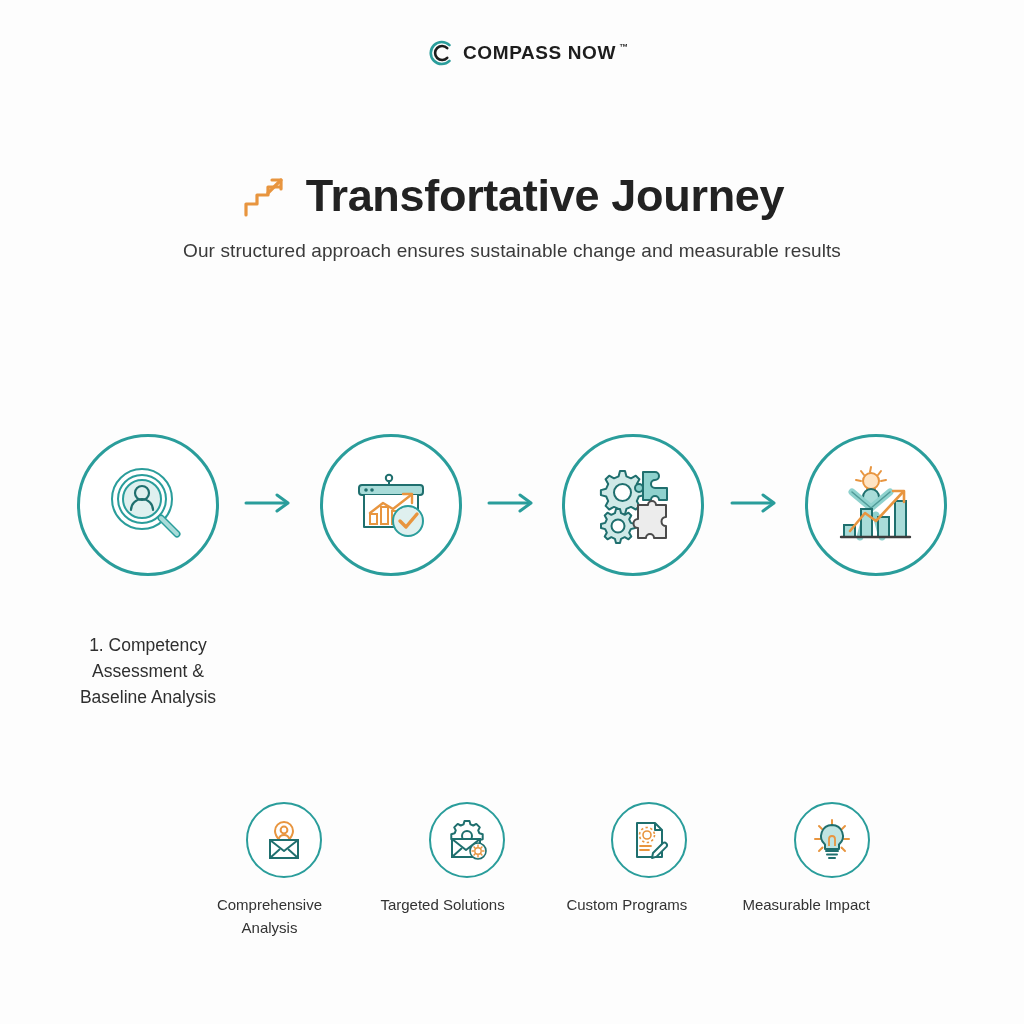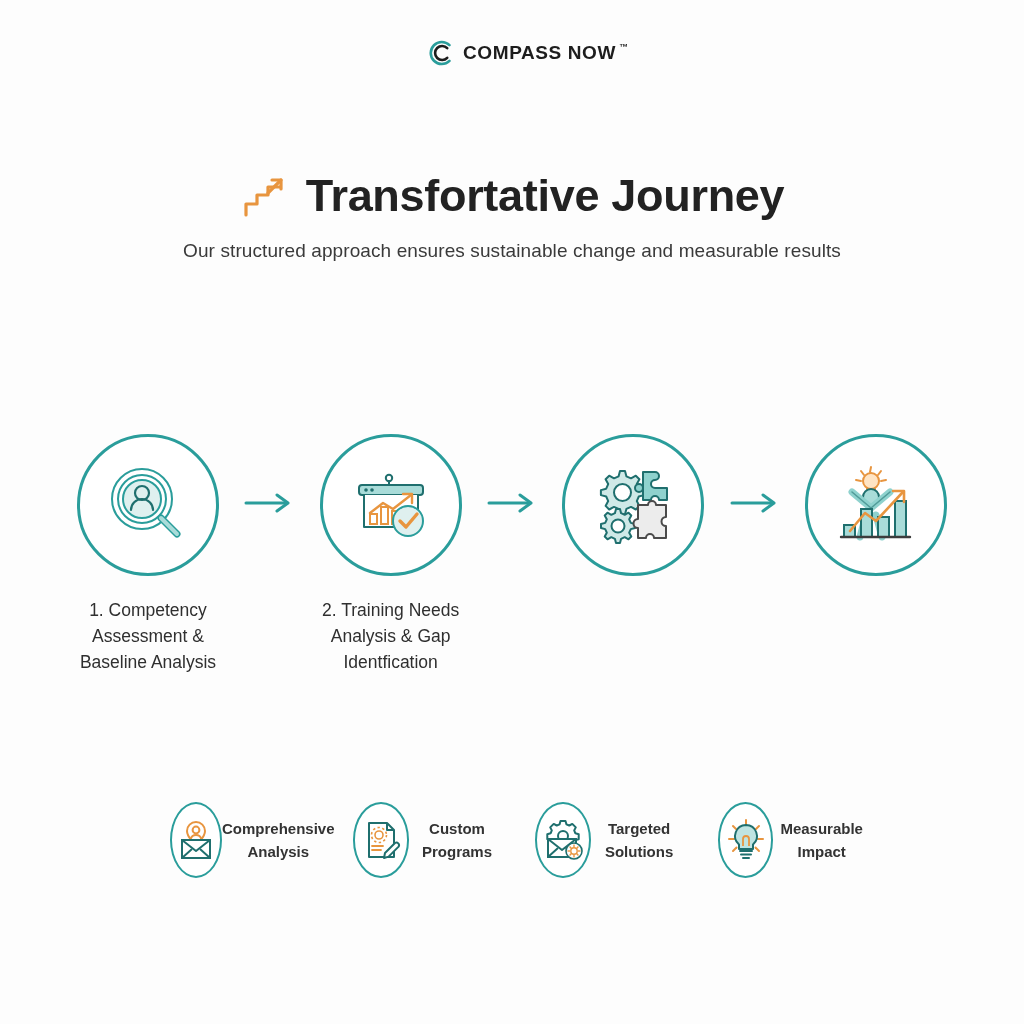--- a/index.html
+++ b/index.html
@@ -98,6 +98,7 @@
     display: flex;
     flex-direction: column;
     align-items: center;
+    gap: 35px;
   }
   .step-circle {
     width: 142px;

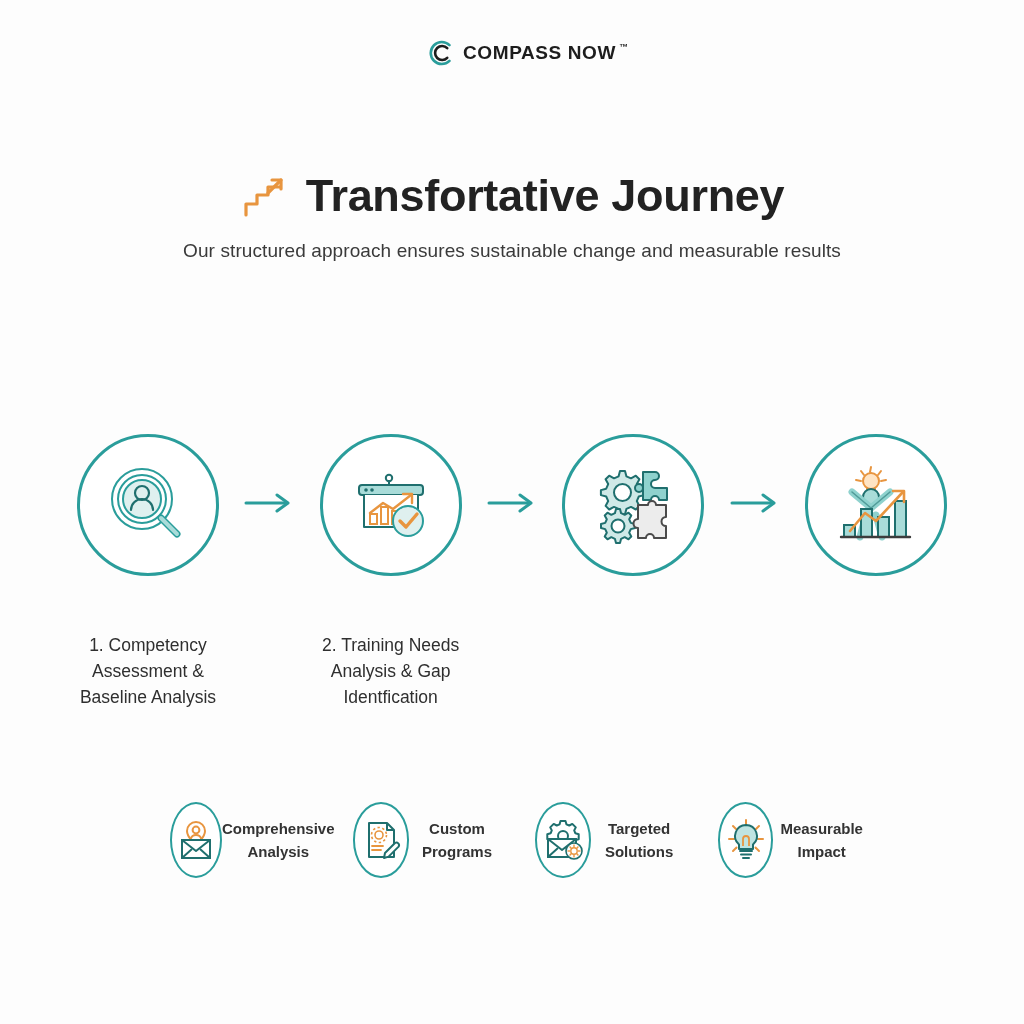--- a/index.html
+++ b/index.html
@@ -243,11 +243,6 @@
         </svg>
       </span>
     </div>
-    <div class="step-label">
-      <div>2. Training Needs</div>
-      <div>Analysis &amp; Gap</div>
-      <div>Identfication</div>
-    </div>
   </div>
 
   <div class="connector">

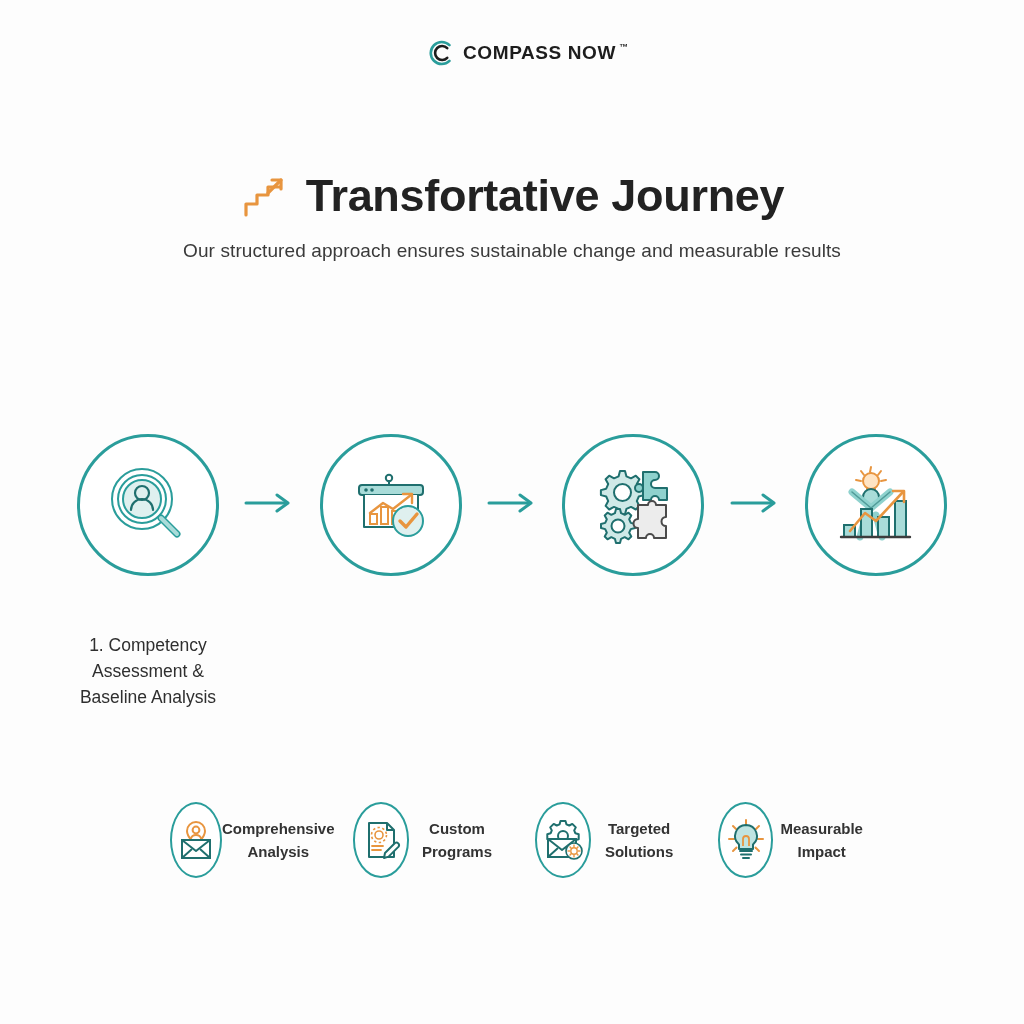--- a/index.html
+++ b/index.html
@@ -141,9 +141,8 @@
   .benefit {
     width: 152px;
     display: flex;
-    flex-direction: row;
-    align-items: flex-start;
-    font-weight: bold;
+    flex-direction: column;
+    align-items: flex-end;
   }
   .benefit-circle {
     width: 76px;

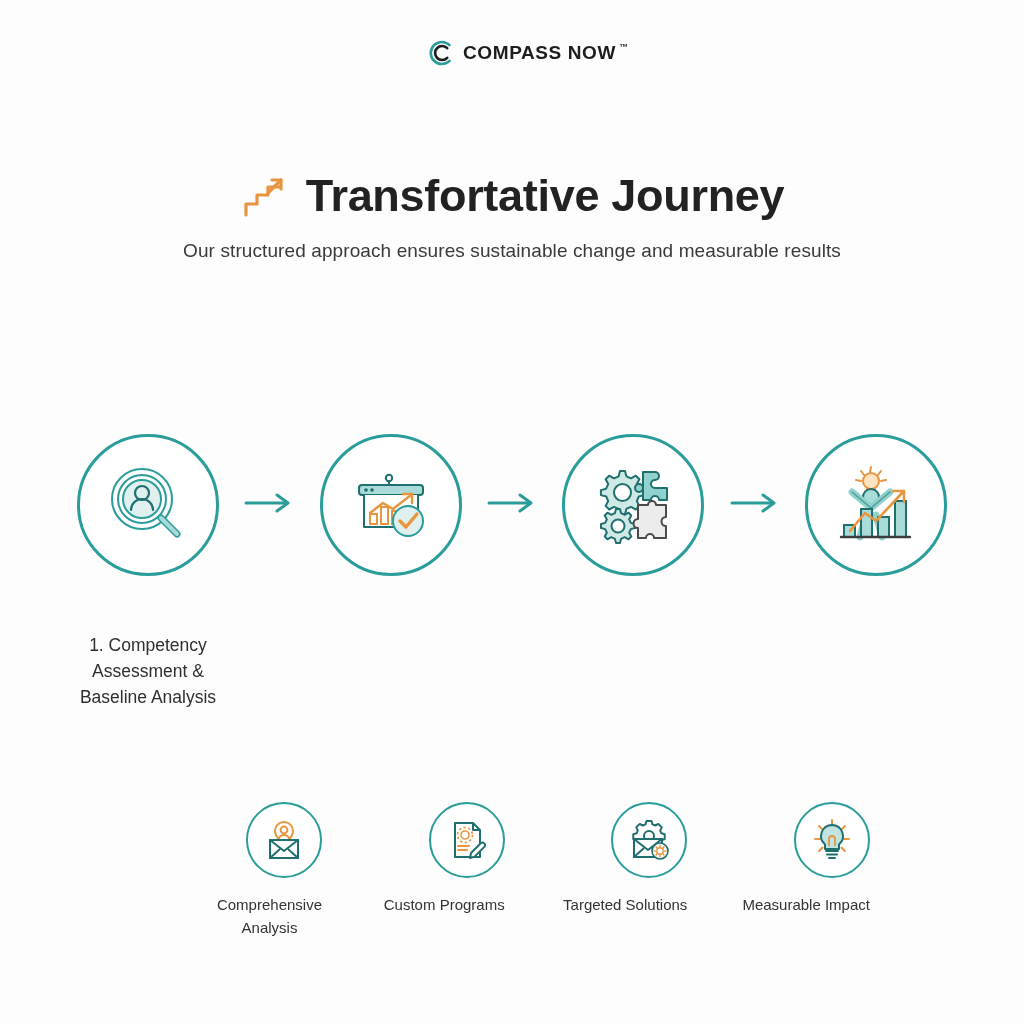--- a/index.html
+++ b/index.html
@@ -338,30 +338,6 @@
     <div class="benefit-circle">
       <span>
         <svg width="48" height="48" viewBox="0 0 48 48">
-          <path d="M12 7 h18 l7 7 v27 h-25z" fill="#ffffff" stroke="#1f6f6e" stroke-width="2" stroke-linejoin="round"></path>
-          <path d="M30 7 v7 h7" fill="none" stroke="#1f6f6e" stroke-width="2" stroke-linejoin="round"></path>
-          <g stroke="#e8953f" stroke-width="1.6" fill="none">
-            <circle cx="22" cy="19" r="4"></circle>
-            <circle cx="22" cy="19" r="7.5" stroke-dasharray="2.4 2.4"></circle>
-          </g>
-          <g stroke="#e8953f" stroke-width="1.8" stroke-linecap="round">
-            <line x1="15" y1="30" x2="26" y2="30"></line>
-            <line x1="15" y1="34" x2="24" y2="34"></line>
-          </g>
-          <path d="M28 37 L38 27 a2.6 2.6 0 0 1 3.6 3.6 L31.6 40.6 L27 42z" fill="#ffffff" stroke="#1f6f6e" stroke-width="2" stroke-linejoin="round"></path>
-        </svg>
-      </span>
-    </div>
-    <div class="benefit-label">
-      <div>Custom Programs</div>
-      <div></div>
-    </div>
-  </div>
-
-  <div class="benefit">
-    <div class="benefit-circle">
-      <span>
-        <svg width="48" height="48" viewBox="0 0 48 48">
           <g fill="none" stroke="#1f6f6e" stroke-width="2" stroke-linejoin="round">
             <path d="M21.5 5 l5 0 0.9 3.3 2.9 1.2 3-1.6 3.5 3.5 -1.6 3 1.2 2.9 3.3 0.9 0 5 -3.3 0.9 -1.2 2.9 1.6 3 -3.5 3.5 -3-1.6 -2.9 1.2 -0.9 3.3 -5 0 -0.9-3.3 -2.9-1.2 -3 1.6 -3.5-3.5 1.6-3 -1.2-2.9 -3.3-0.9 0-5 3.3-0.9 1.2-2.9 -1.6-3 3.5-3.5 3 1.6 2.9-1.2z"></path>
             <circle cx="24" cy="20" r="5"></circle>
@@ -394,6 +370,30 @@
     <div class="benefit-circle">
       <span>
         <svg width="48" height="48" viewBox="0 0 48 48">
+          <path d="M12 7 h18 l7 7 v27 h-25z" fill="#ffffff" stroke="#1f6f6e" stroke-width="2" stroke-linejoin="round"></path>
+          <path d="M30 7 v7 h7" fill="none" stroke="#1f6f6e" stroke-width="2" stroke-linejoin="round"></path>
+          <g stroke="#e8953f" stroke-width="1.6" fill="none">
+            <circle cx="22" cy="19" r="4"></circle>
+            <circle cx="22" cy="19" r="7.5" stroke-dasharray="2.4 2.4"></circle>
+          </g>
+          <g stroke="#e8953f" stroke-width="1.8" stroke-linecap="round">
+            <line x1="15" y1="30" x2="26" y2="30"></line>
+            <line x1="15" y1="34" x2="24" y2="34"></line>
+          </g>
+          <path d="M28 37 L38 27 a2.6 2.6 0 0 1 3.6 3.6 L31.6 40.6 L27 42z" fill="#ffffff" stroke="#1f6f6e" stroke-width="2" stroke-linejoin="round"></path>
+        </svg>
+      </span>
+    </div>
+    <div class="benefit-label">
+      <div>Custom Programs</div>
+      <div></div>
+    </div>
+  </div>
+
+  <div class="benefit">
+    <div class="benefit-circle">
+      <span>
+        <svg width="48" height="48" viewBox="0 0 48 48">
           <g stroke="#e8953f" stroke-width="2" stroke-linecap="round">
             <line x1="24" y1="4" x2="24" y2="9"></line>
             <line x1="11" y1="10" x2="14.5" y2="13.5"></line>

